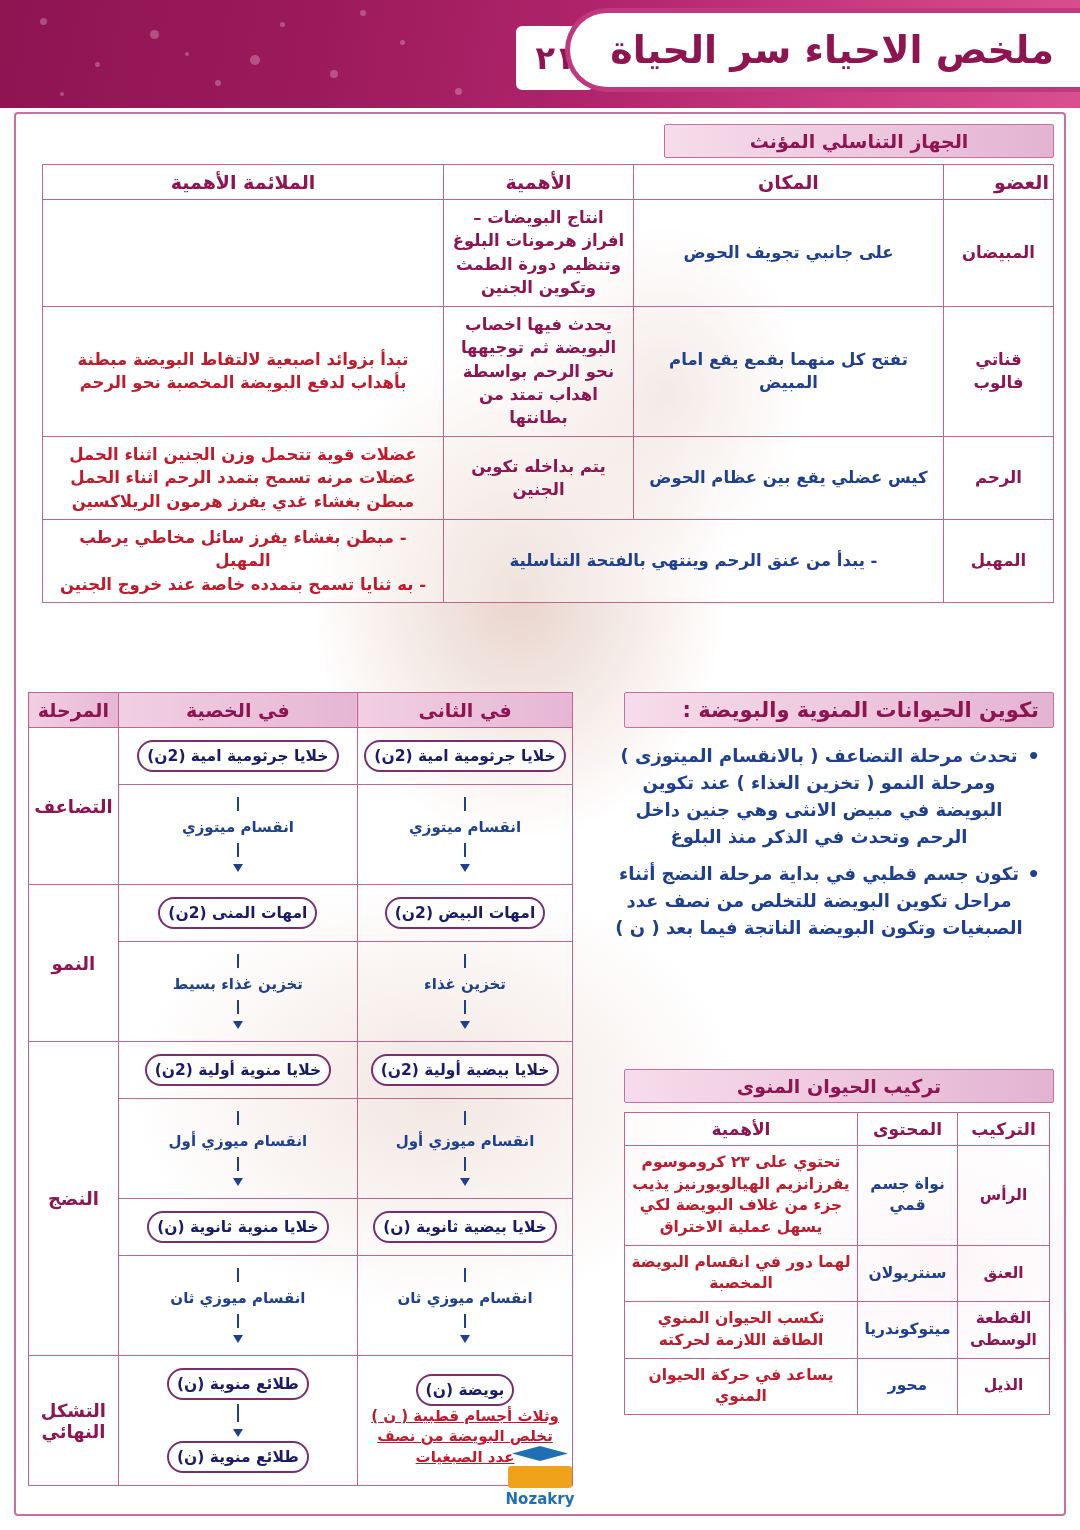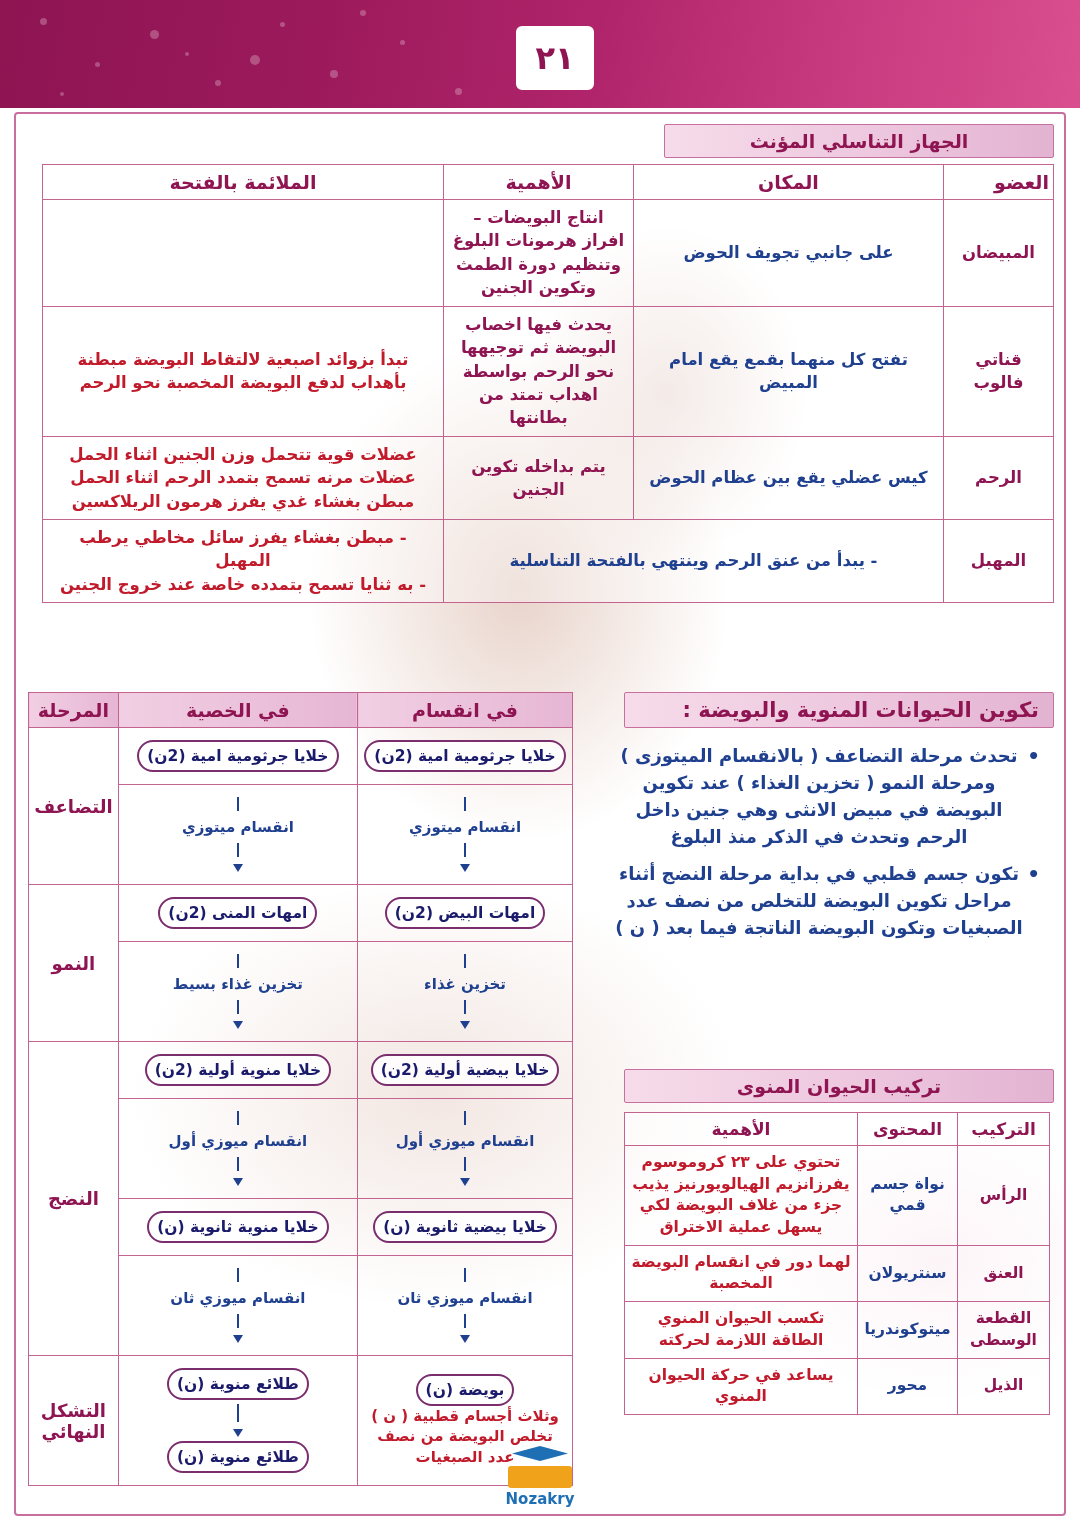--- a/index.html
+++ b/index.html
@@ -142,6 +142,9 @@
     <div class="dot" style="left:360px; top:10px;  width:6px;  height:6px;"></div>
   </div>
   <div class="page-num">٢١</div>
+  <div class="title-pill">
+    <span>ملخص الاحياء سر الحياة</span>
+  </div>
 </div>
 
 <div class="sheet">

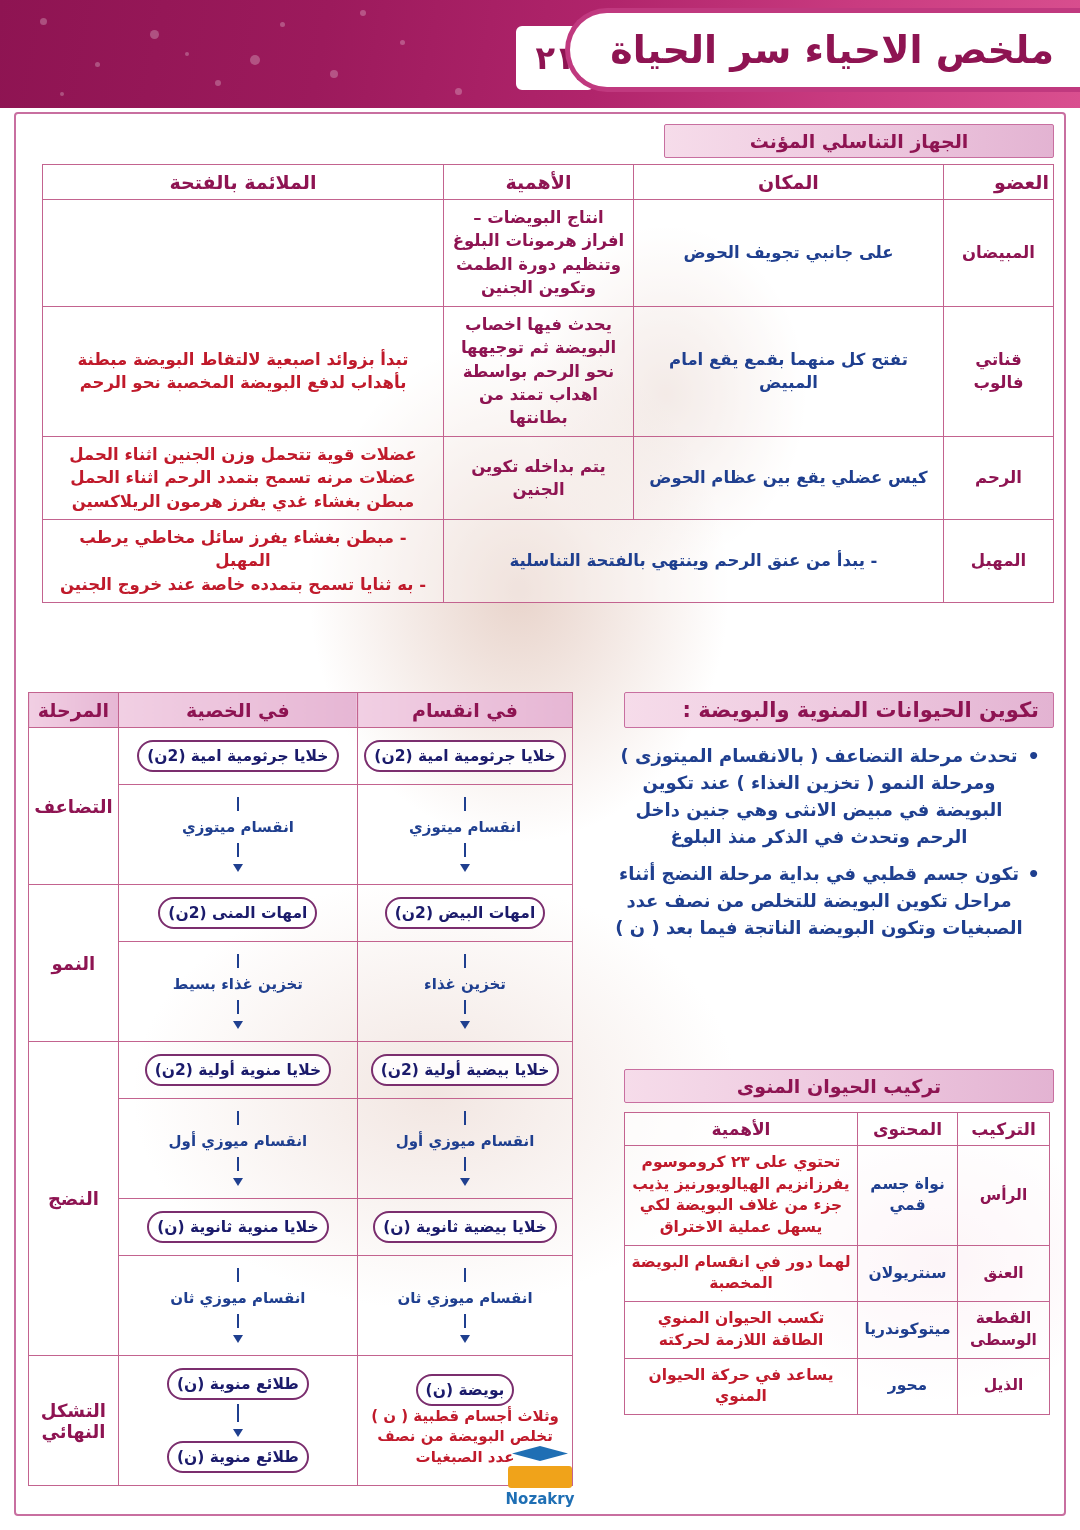--- a/index.html
+++ b/index.html
@@ -159,7 +159,7 @@
           <th style="width:110px;text-align:right;">العضو</th>
           <th style="width:310px;">المكان</th>
           <th style="width:190px;">الأهمية</th>
-          <th>الملائمة بالفتحة</th>
+          <th>الملائمة الأهمية</th>
         </tr>
       </thead>
       <tbody>

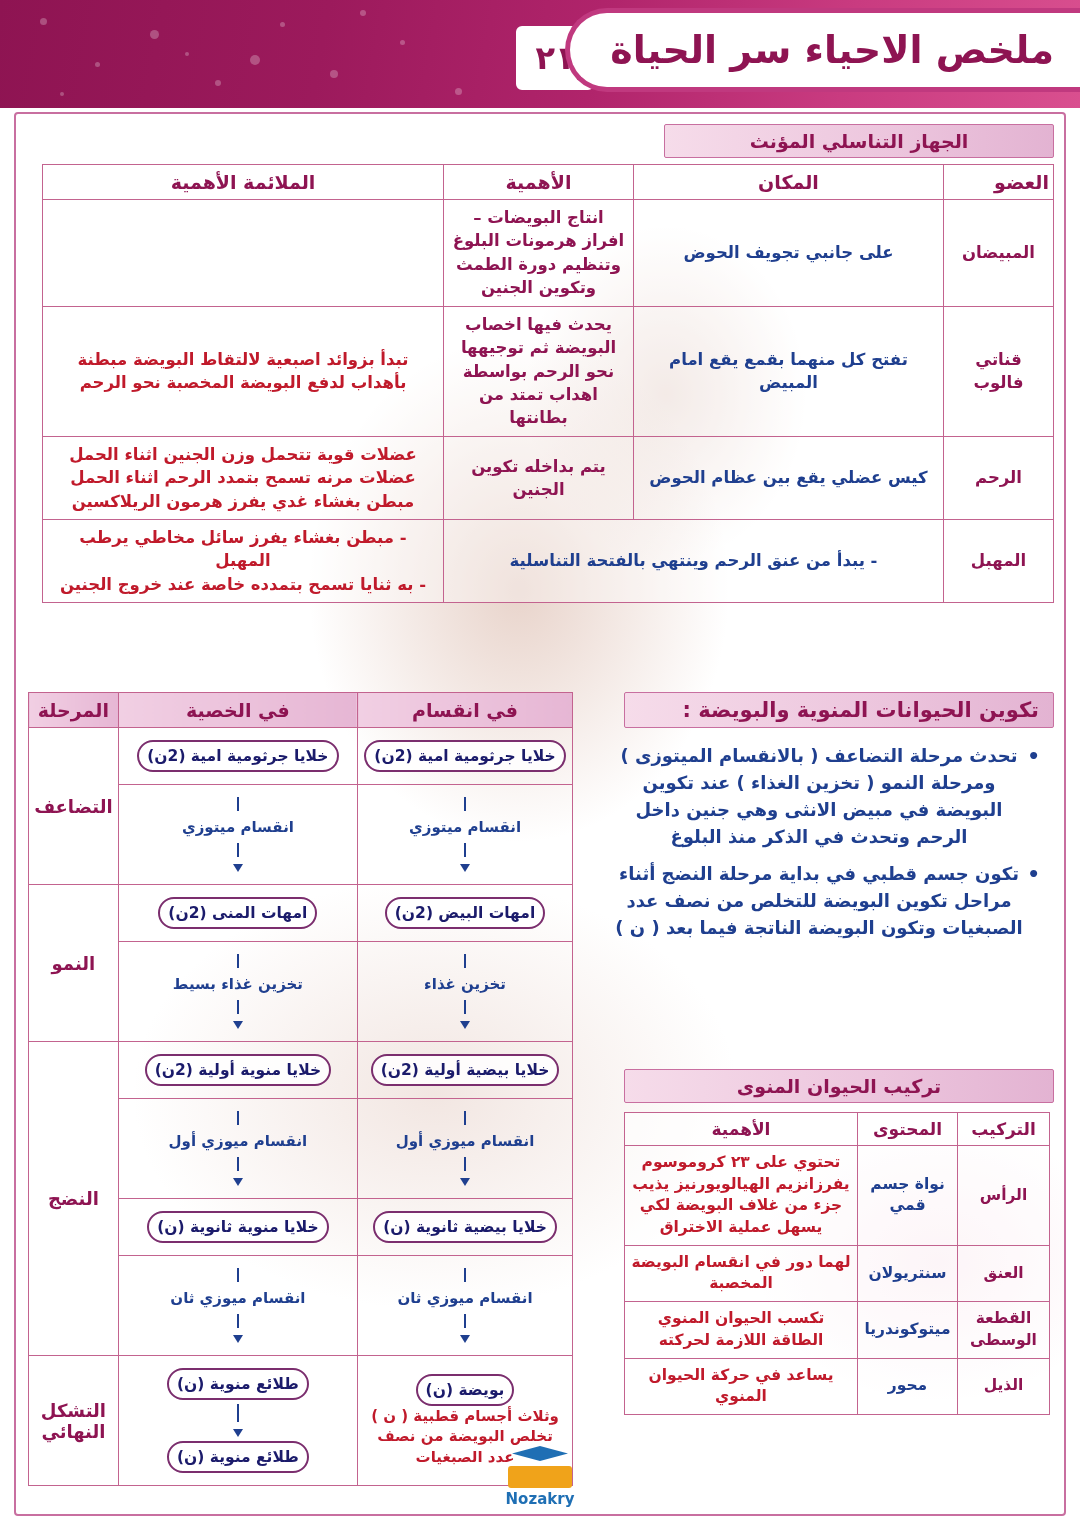--- a/index.html
+++ b/index.html
@@ -238,7 +238,7 @@
     <table>
       <tbody>
           <tr class="flow-head">
-        <td style="width:215px;">في انقسام</td>
+        <td style="width:215px;">في الثانى</td>
         <td style="width:240px;">في الخصية</td>
         <td style="width:90px;">المرحلة</td>
       </tr>

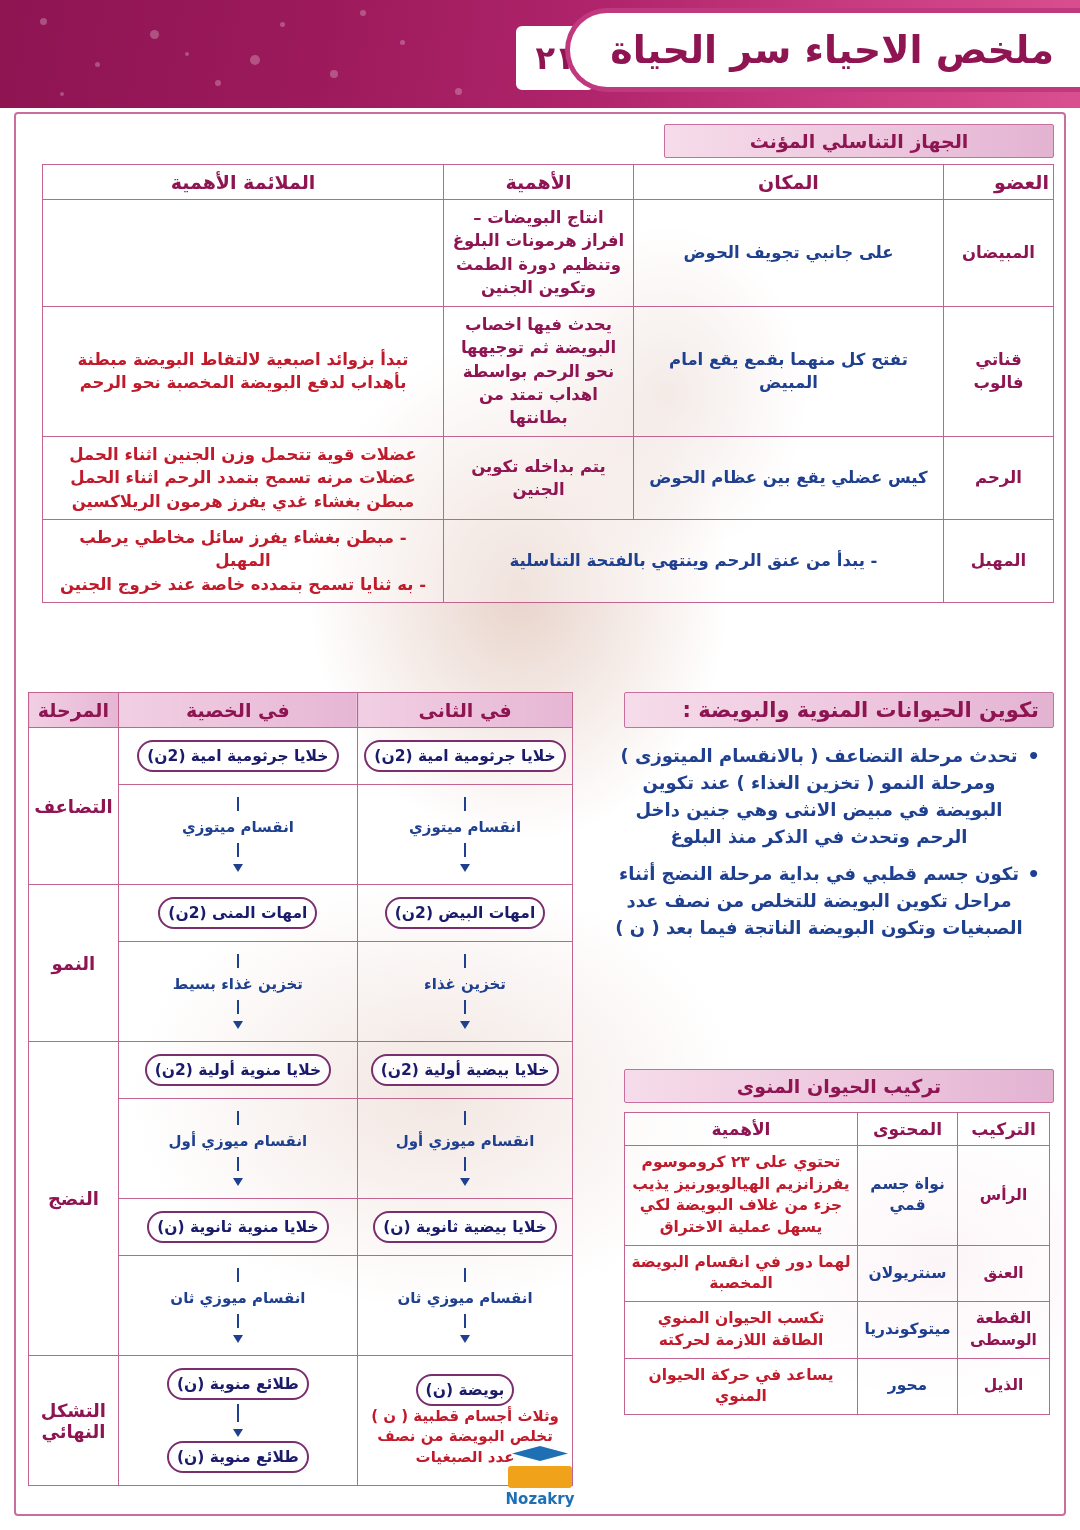--- a/index.html
+++ b/index.html
@@ -356,7 +356,7 @@
       <tr>
         <td class="cellpad">
           <div class="node">بويضة (ن)</div>
-          <div class="note-red" style="margin-top:0;">وثلاث أجسام قطبية ( ن ) تخلص البويضة من نصف عدد الصبغيات</div>
+          <div class="note-red" style="margin-top:0;text-decoration:underline;">وثلاث أجسام قطبية ( ن ) تخلص البويضة من نصف عدد الصبغيات</div>
         </td>
         <td class="cellpad">
           <div class="node">طلائع منوية  (ن)</div>

